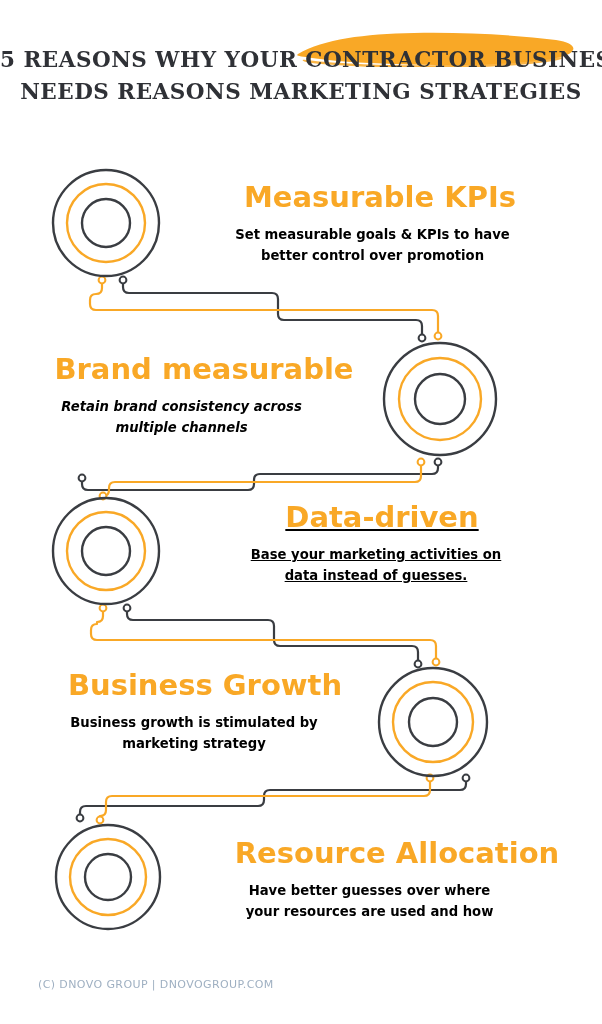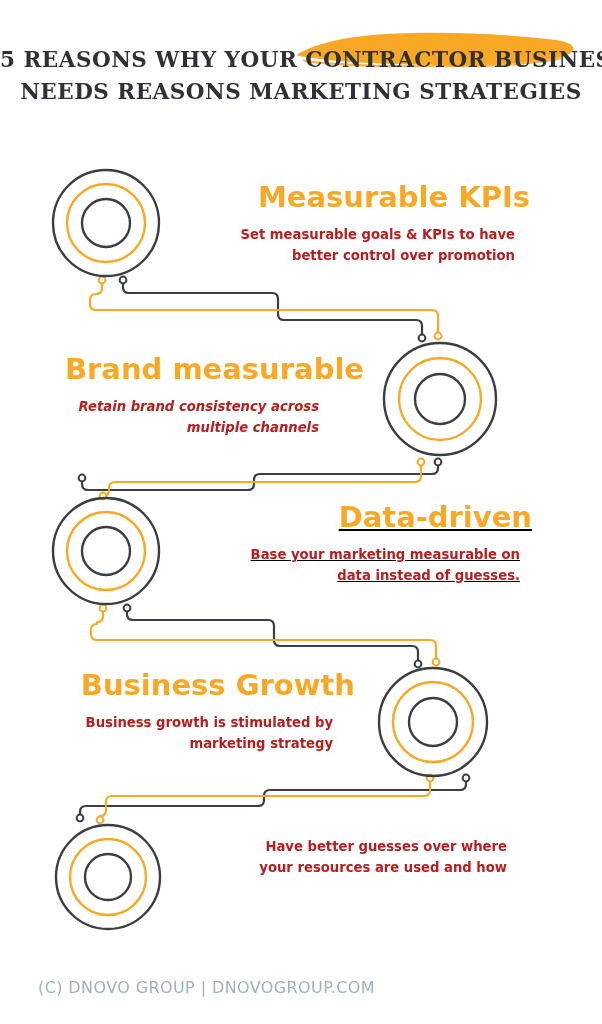--- a/index.html
+++ b/index.html
@@ -78,7 +78,7 @@
   }
   .sec-desc.justified { text-align: justify; }
   .align-left .sec-title,
-  .align-left .sec-desc { text-align: right; }
+  .align-left .sec-desc { text-align: center; }
 
   
   #wires {

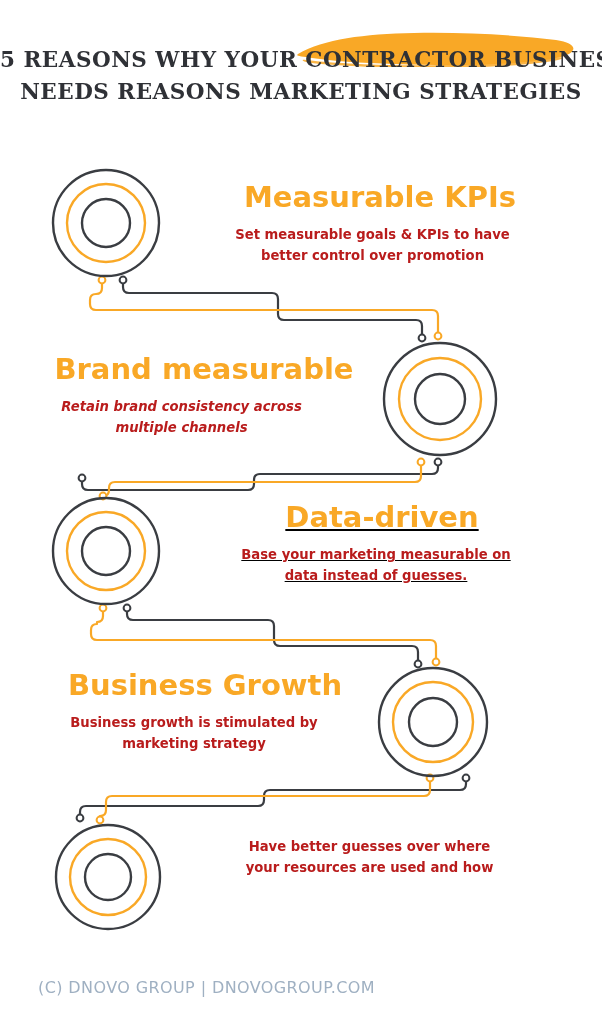--- a/index.html
+++ b/index.html
@@ -71,7 +71,7 @@
   .sec-desc {
     font-family: "DejaVu Sans", "Liberation Sans", sans-serif;
     font-weight: bold;
-    color: #b91c1c;
+    color: #000000;
     font-size: 13.2px;
     line-height: 21px;
     margin: 0;

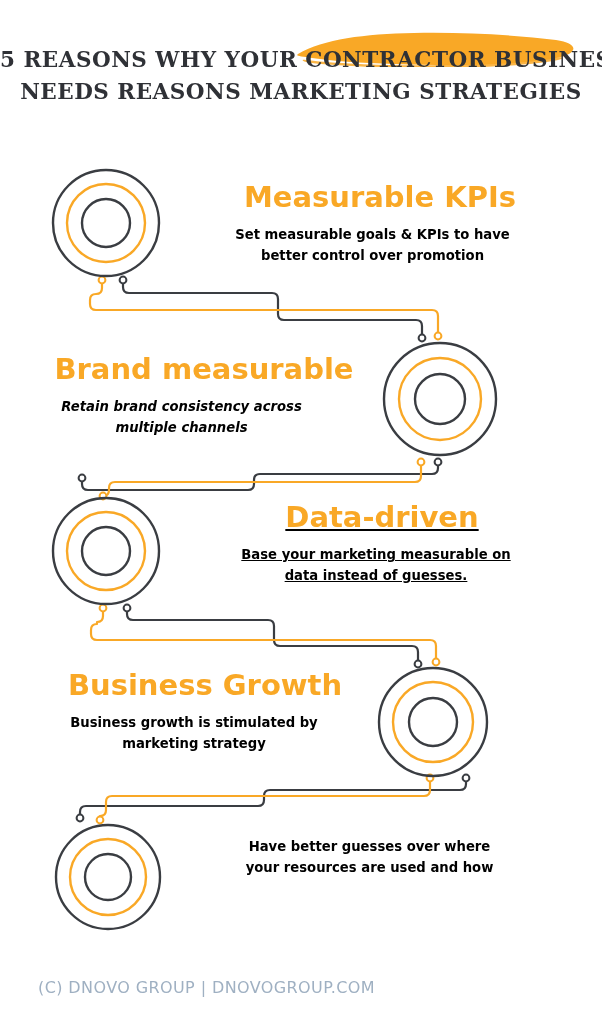--- a/index.html
+++ b/index.html
@@ -204,7 +204,7 @@
     </div>
     <div class="sec-text align-left" style="left:232px; top:500px; width:300px;text-decoration:underline;">
       <p class="sec-title">Data-driven</p>
-      <p class="sec-desc justified" style="width:288px;">Base your marketing measurable on data instead of guesses.</p>
+      <p class="sec-desc justified" style="width:288px;">Base your marketing activities on data instead of guesses.</p>
     </div>
   </div>
 

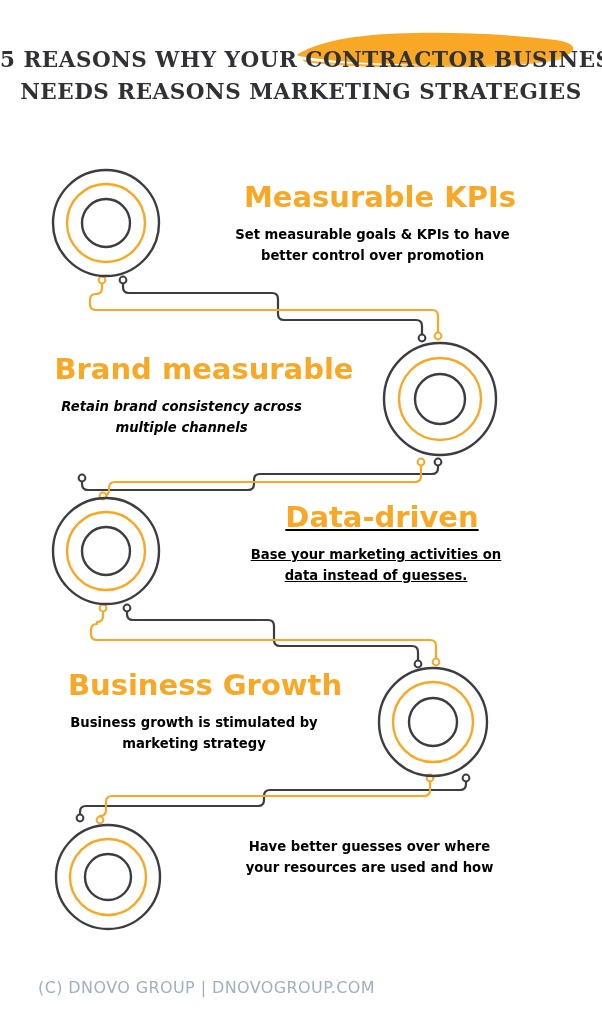--- a/index.html
+++ b/index.html
@@ -231,6 +231,7 @@
       </svg>
     </div>
     <div class="sec-text align-left" style="left:232px; top:836px; width:330px;">
+      <p class="sec-title">Resource Allocation</p>
       <p class="sec-desc" style="width:275px;">Have better guesses over where your resources are used and how</p>
     </div>
   </div>

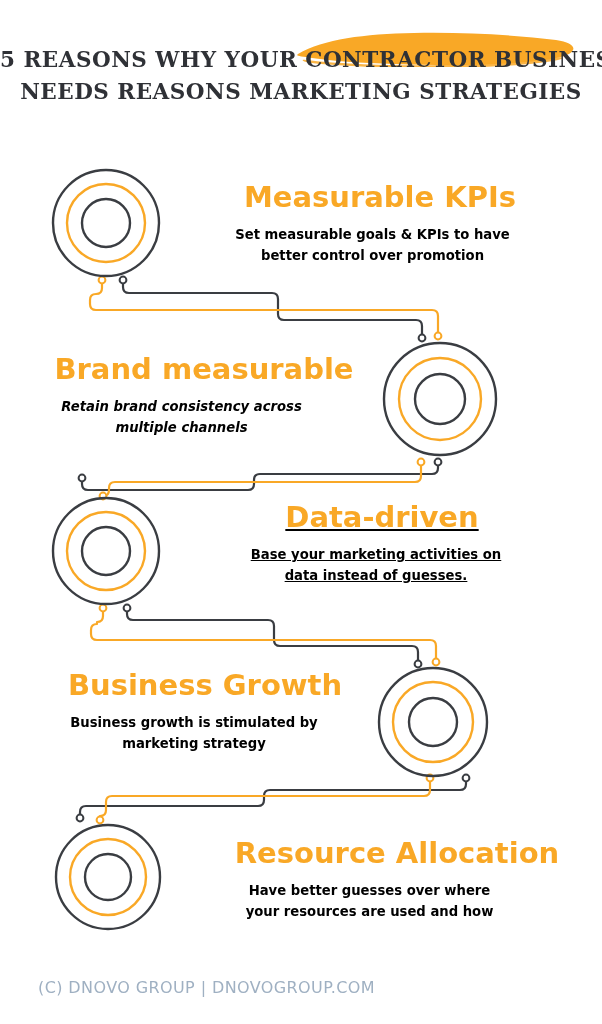--- a/index.html
+++ b/index.html
@@ -94,7 +94,7 @@
     left: 38px;
     top: 978px;
     font-family: "DejaVu Sans", "Liberation Sans", sans-serif;
-    font-size: 16px;
+    font-size: 11px;
     letter-spacing: 0.4px;
     color: #9fb0c2;
     white-space: nowrap;

